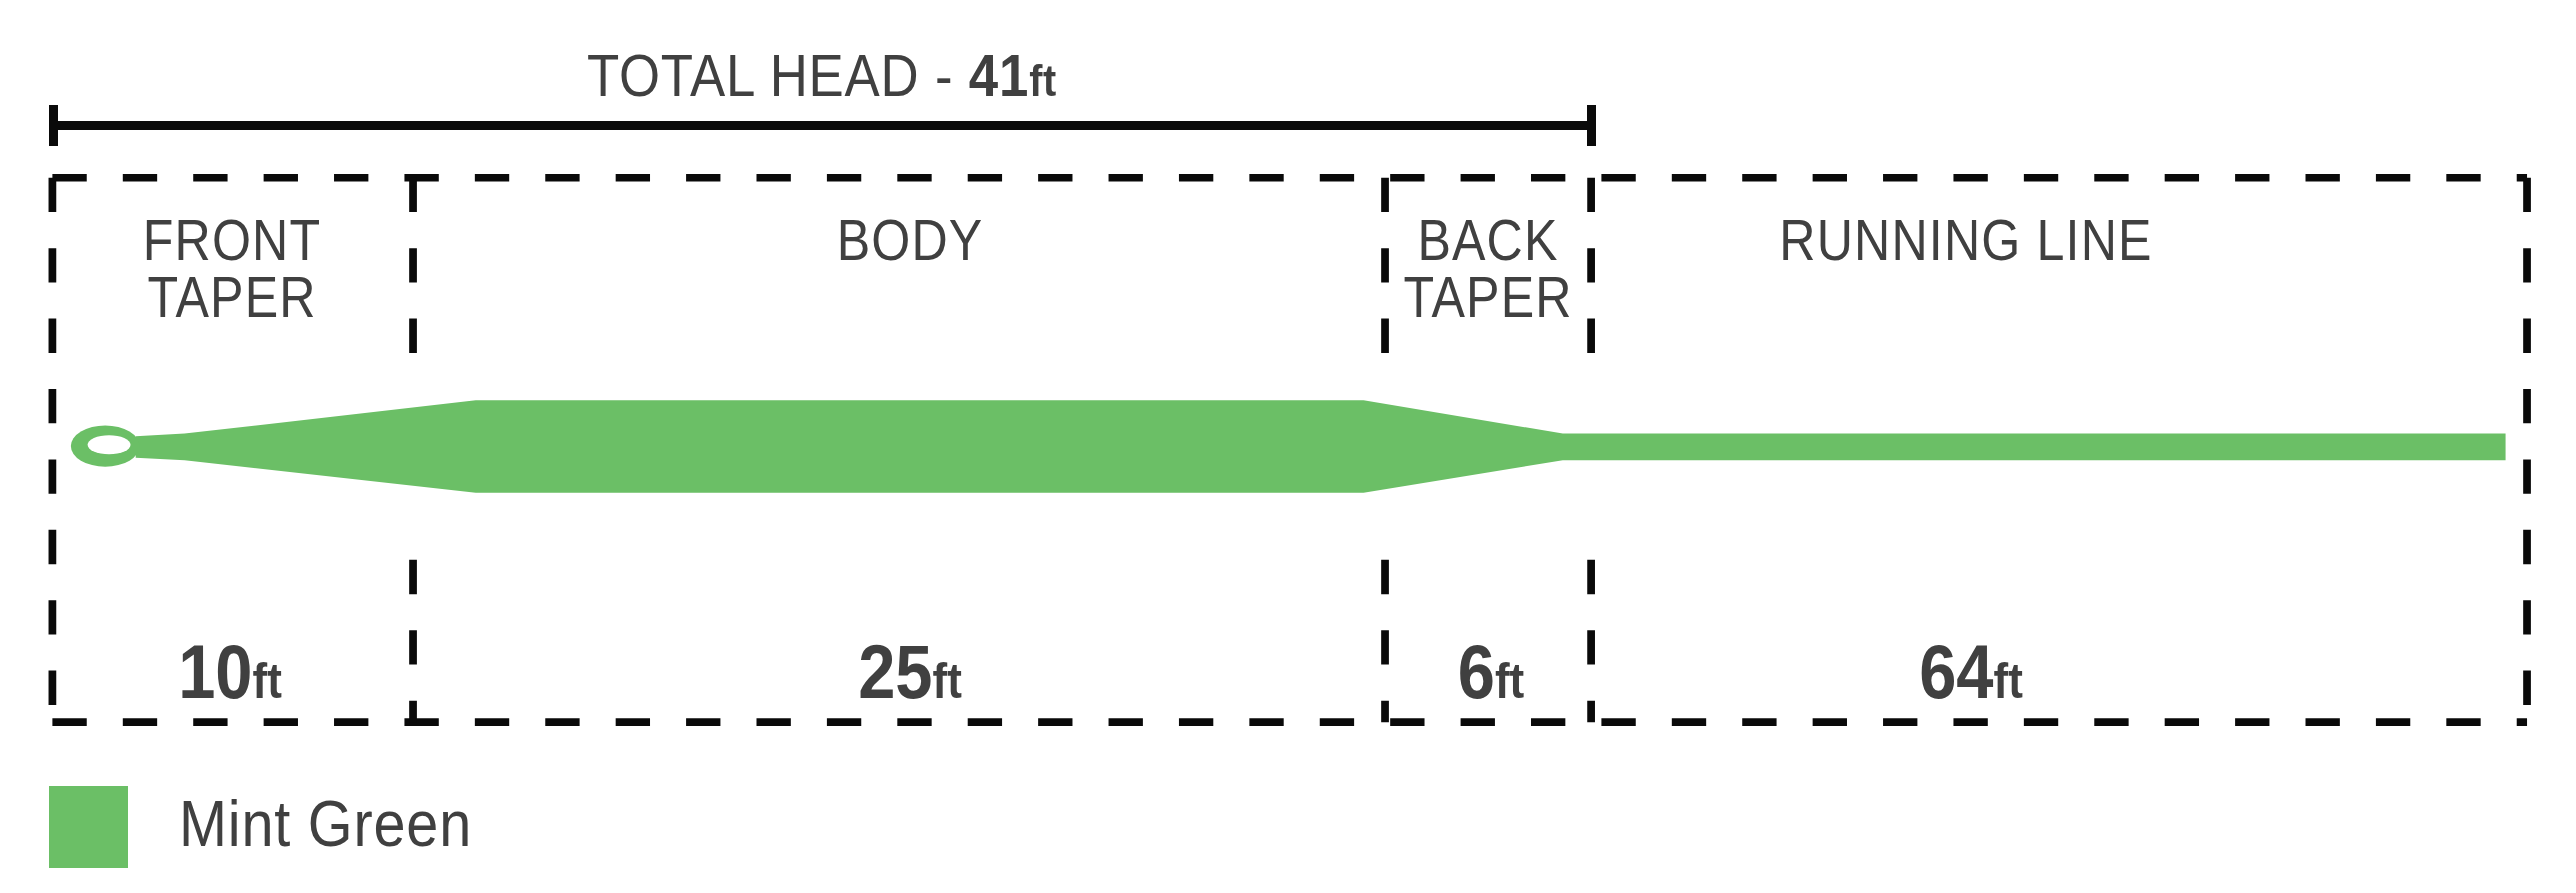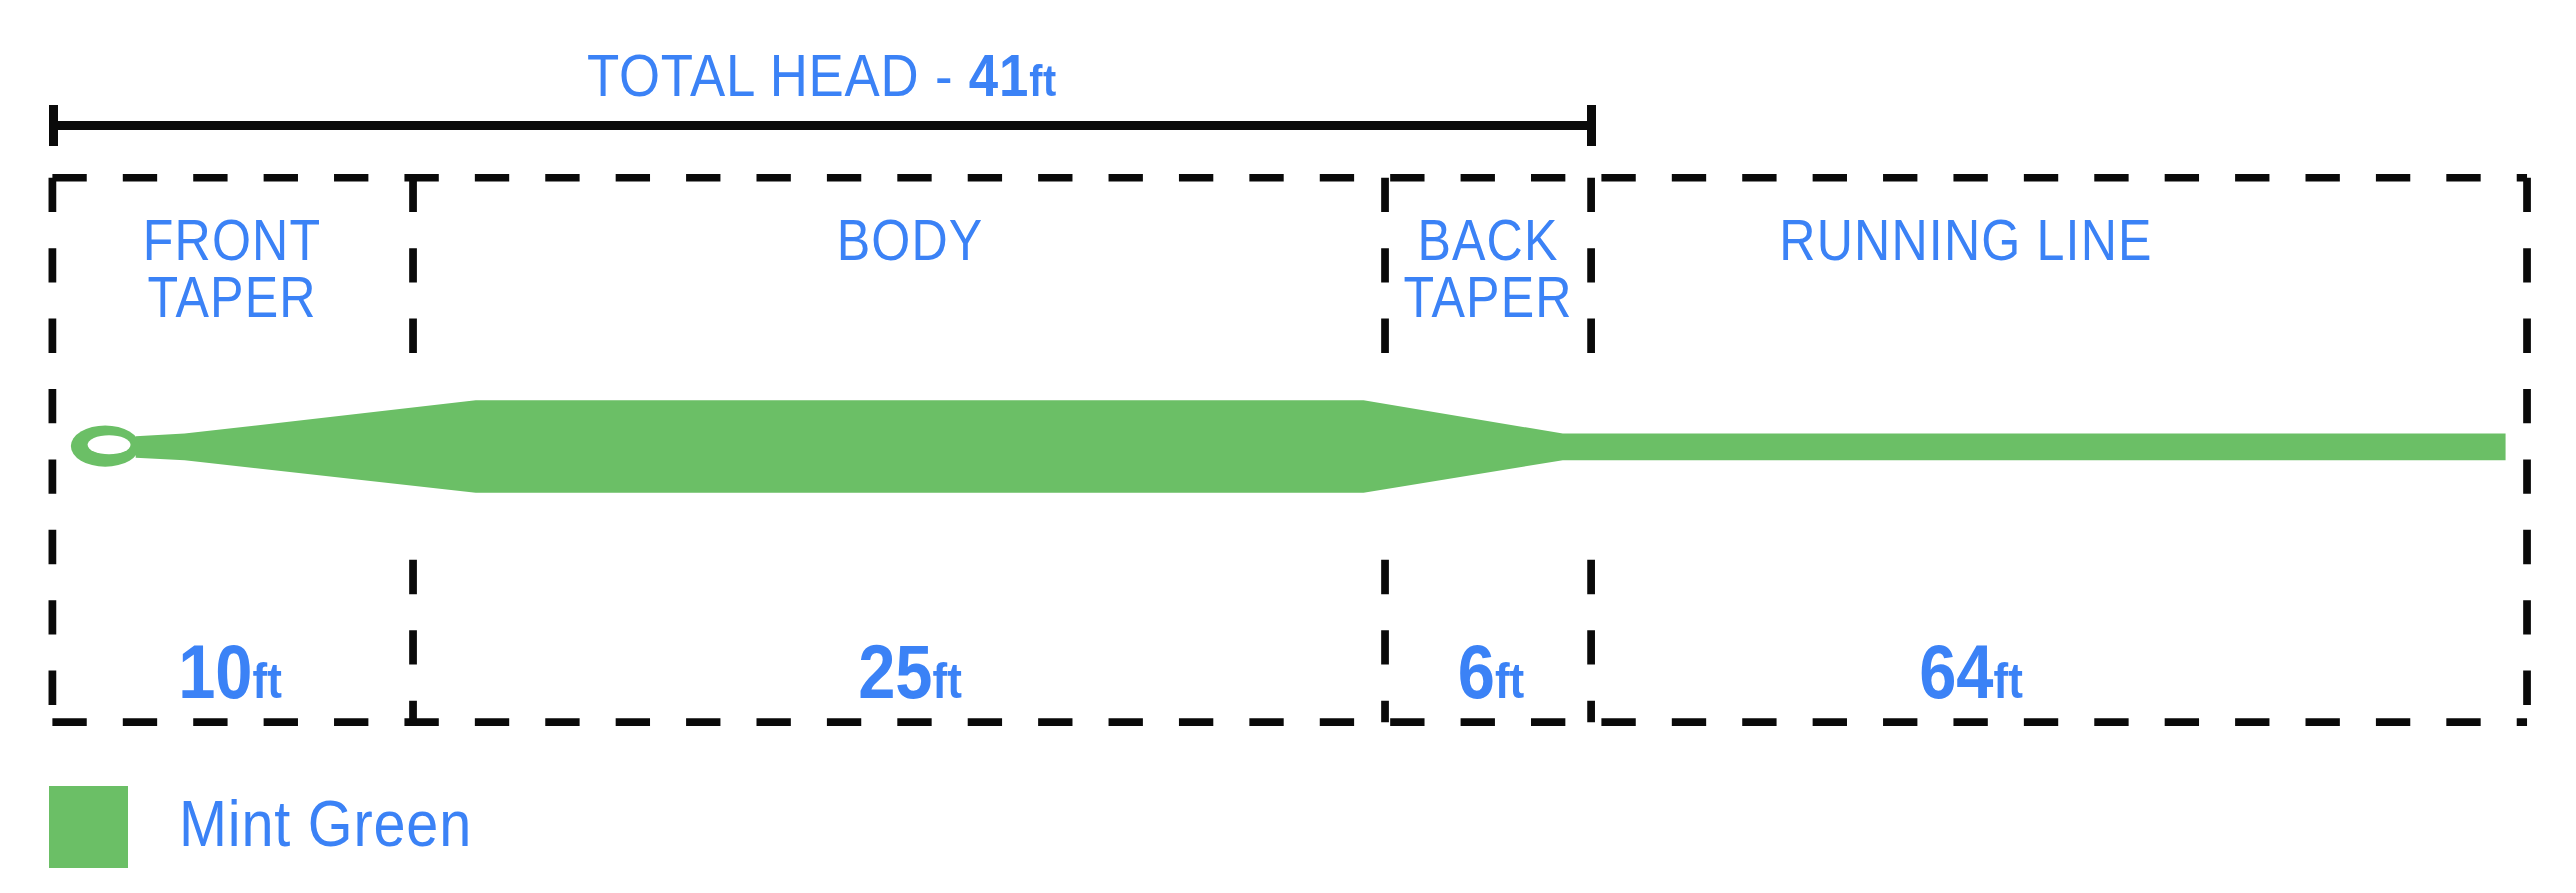--- a/index.html
+++ b/index.html
@@ -8,7 +8,7 @@
     width:2576px;height:893px;
     background:#ffffff;
     font-family:"Liberation Sans", sans-serif;
-    color:#3b82f6;
+    color:#404040;
     overflow:hidden;
   }
   .layer{position:absolute;left:0;top:0;width:2576px;height:893px;}

